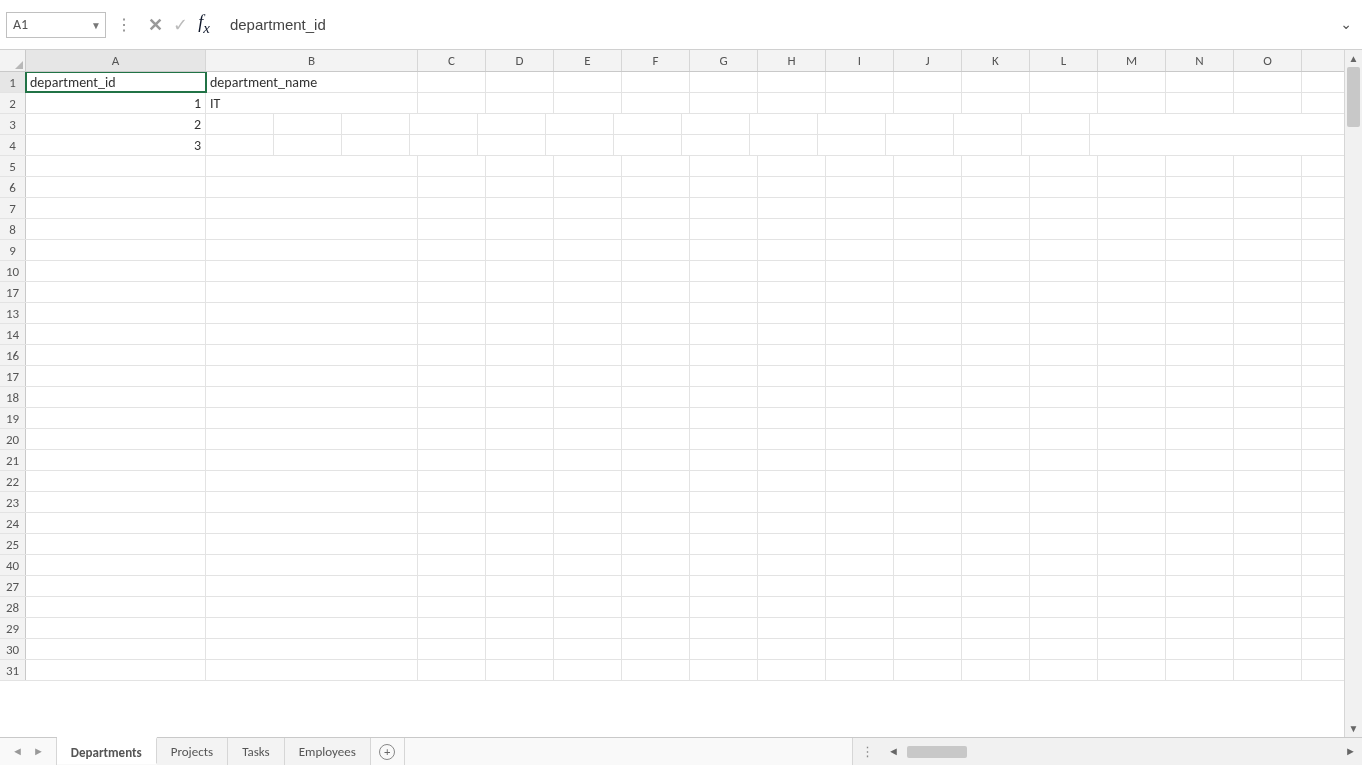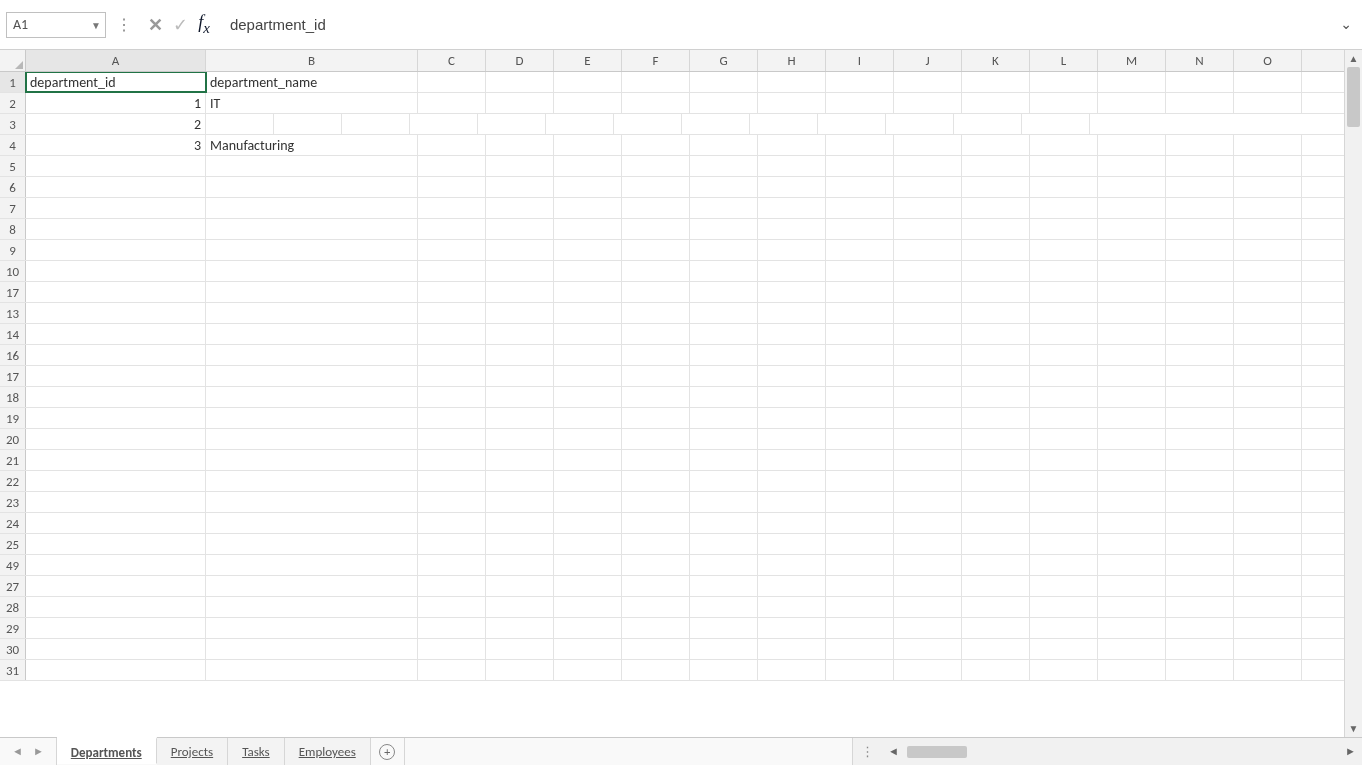--- a/index.html
+++ b/index.html
@@ -355,7 +355,6 @@
       <div class="row">
         <div class="row-h">4</div>
         <div class="cell colA num">3</div>
-        <div class="cell colB">Manufacturing</div>
         <div class="cell colStd"></div>
         <div class="cell colStd"></div>
         <div class="cell colStd"></div>

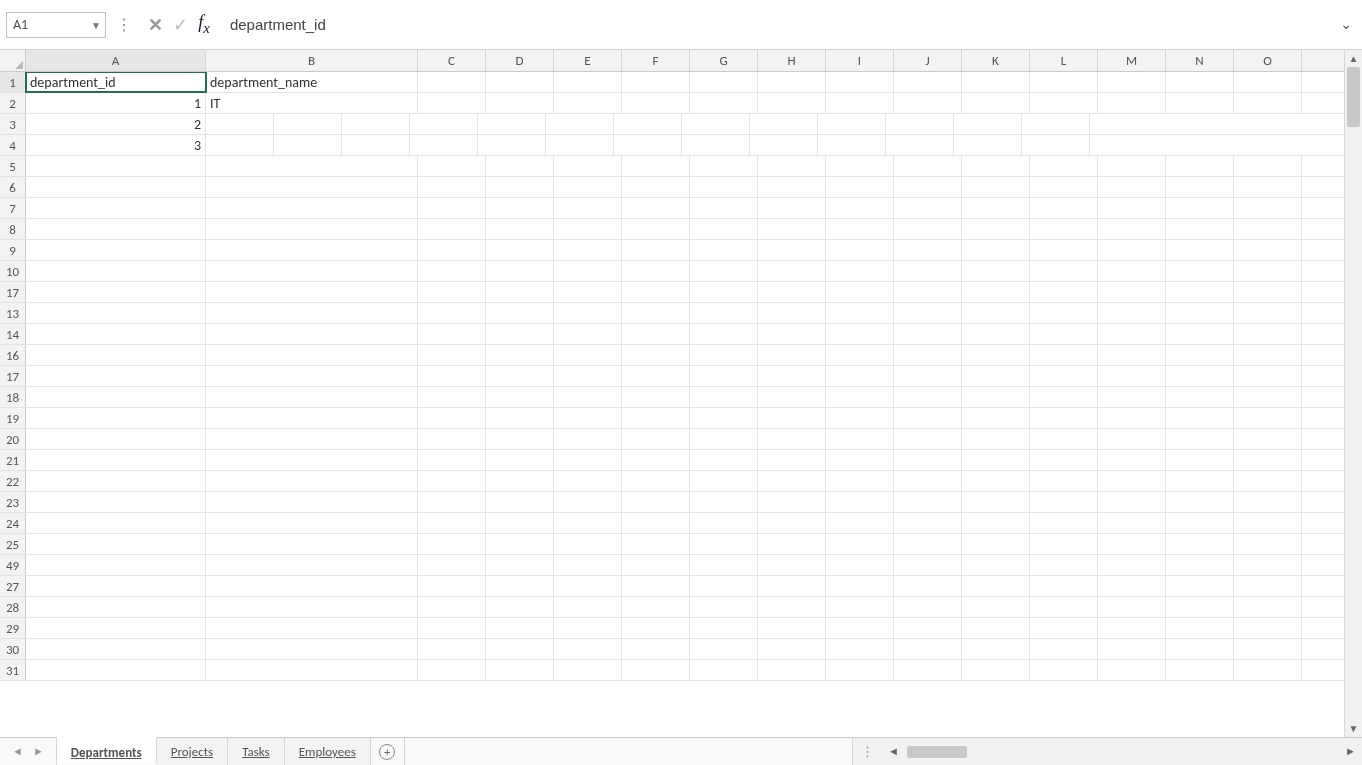--- a/index.html
+++ b/index.html
@@ -712,7 +712,7 @@
         <div class="cell colStd"></div>
       </div>
       <div class="row">
-        <div class="row-h">49</div>
+        <div class="row-h">40</div>
         <div class="cell colA"></div>
         <div class="cell colB"></div>
         <div class="cell colStd"></div>

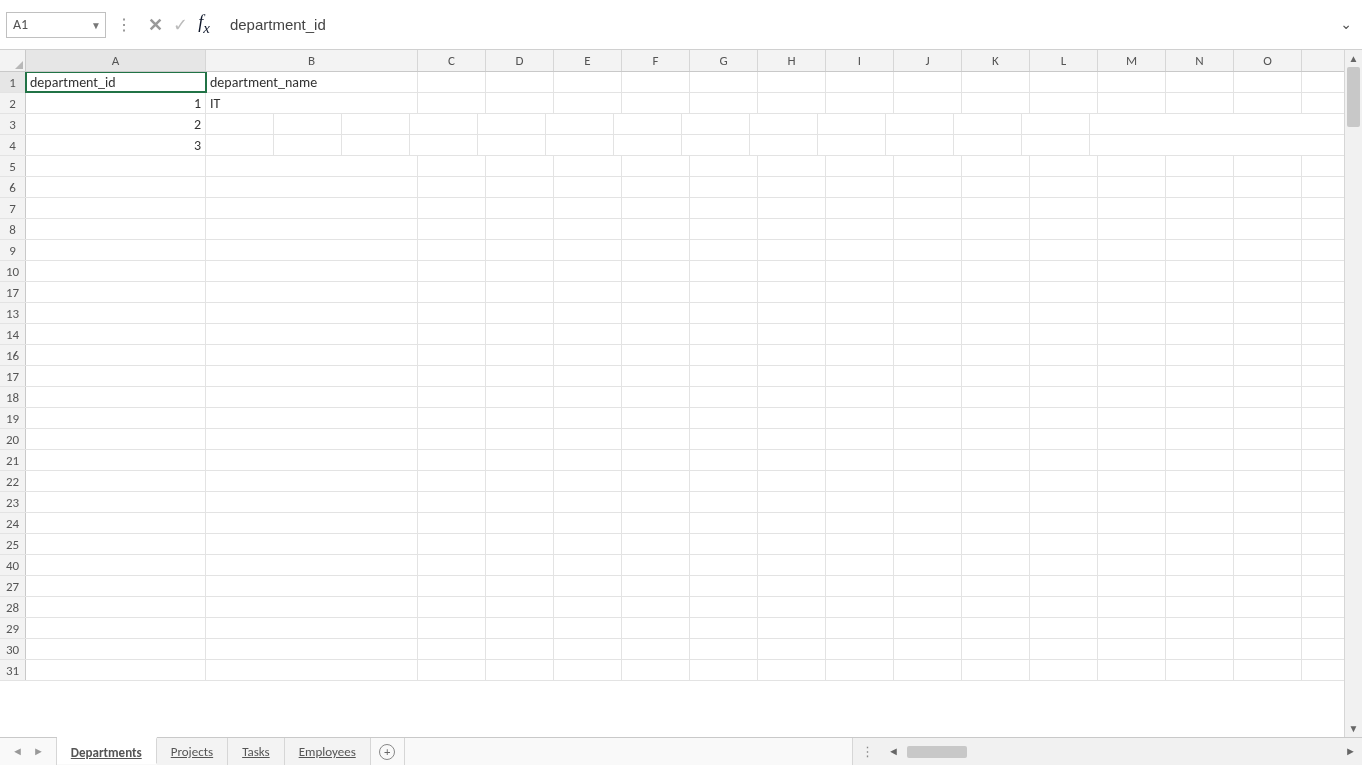--- a/index.html
+++ b/index.html
@@ -206,7 +206,6 @@
     border-right: 1px solid #d6d6d6;
     color: #555;
     background: #f3f3f3;
-    text-decoration: underline;
   }
   .sheet-tab.active {
     background: #fff;

